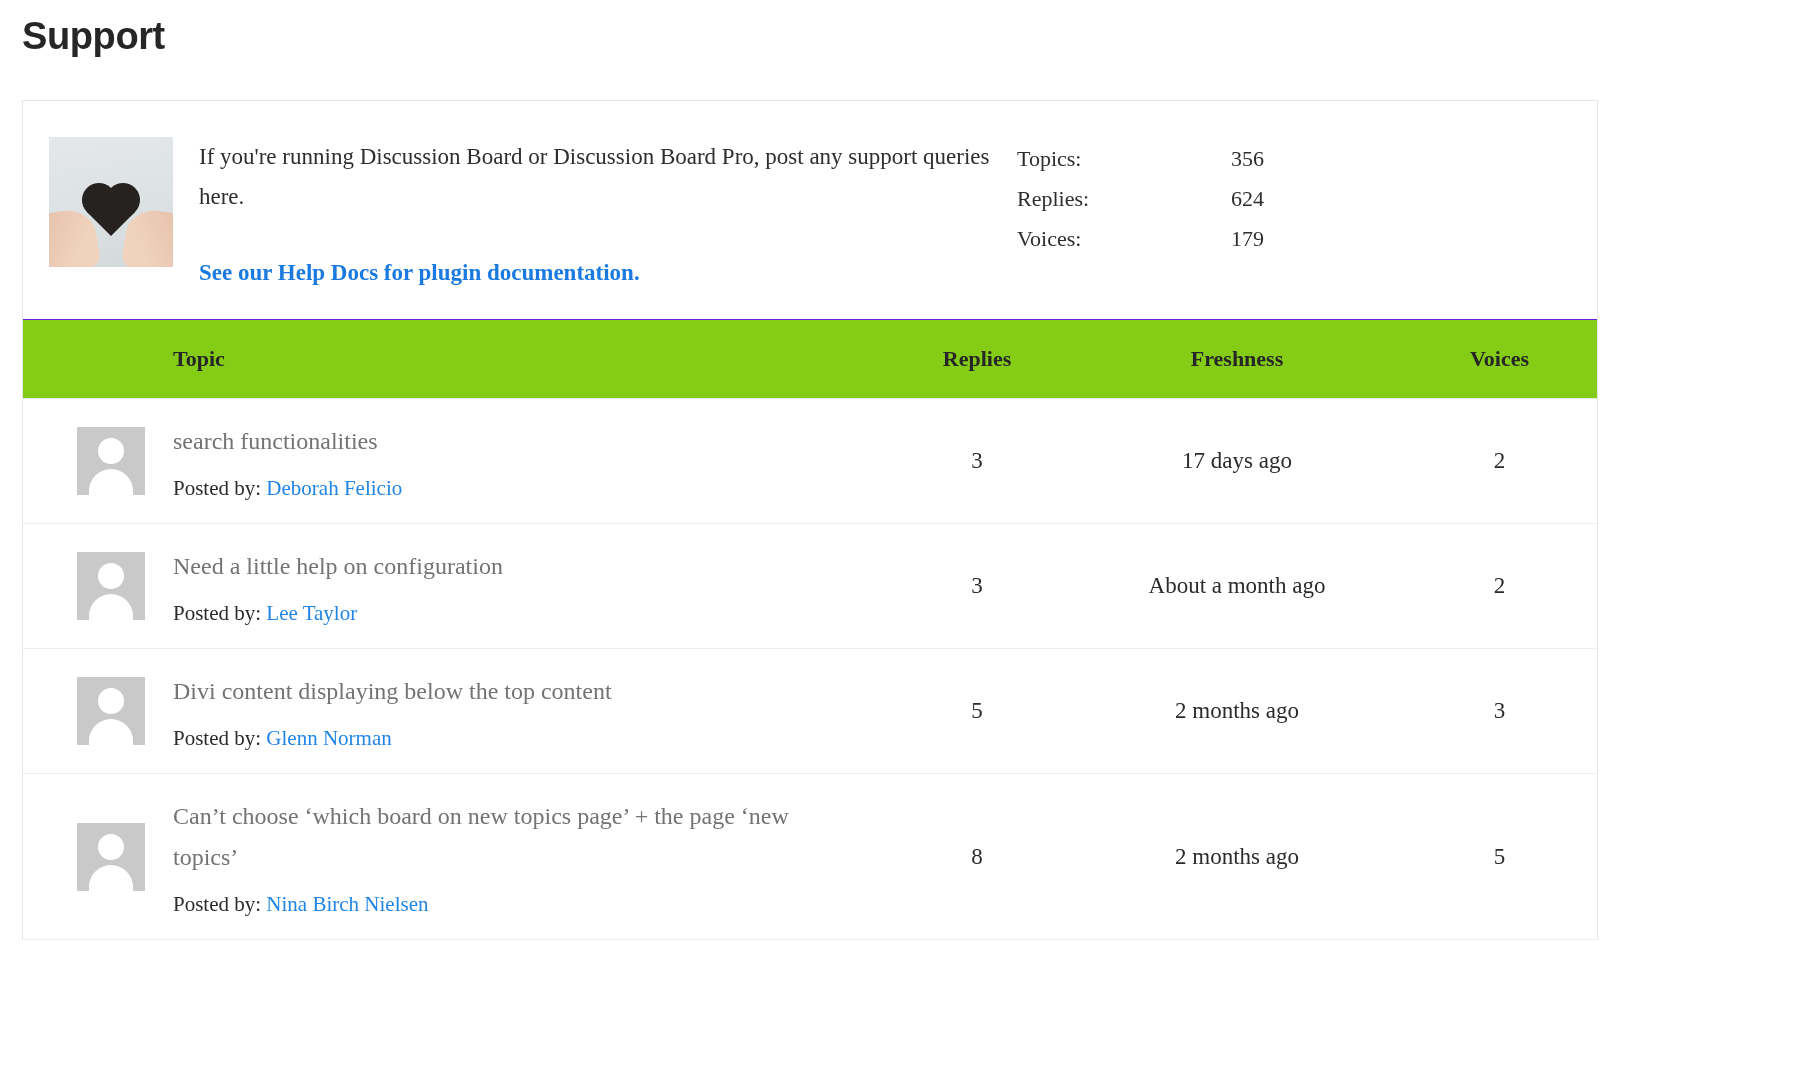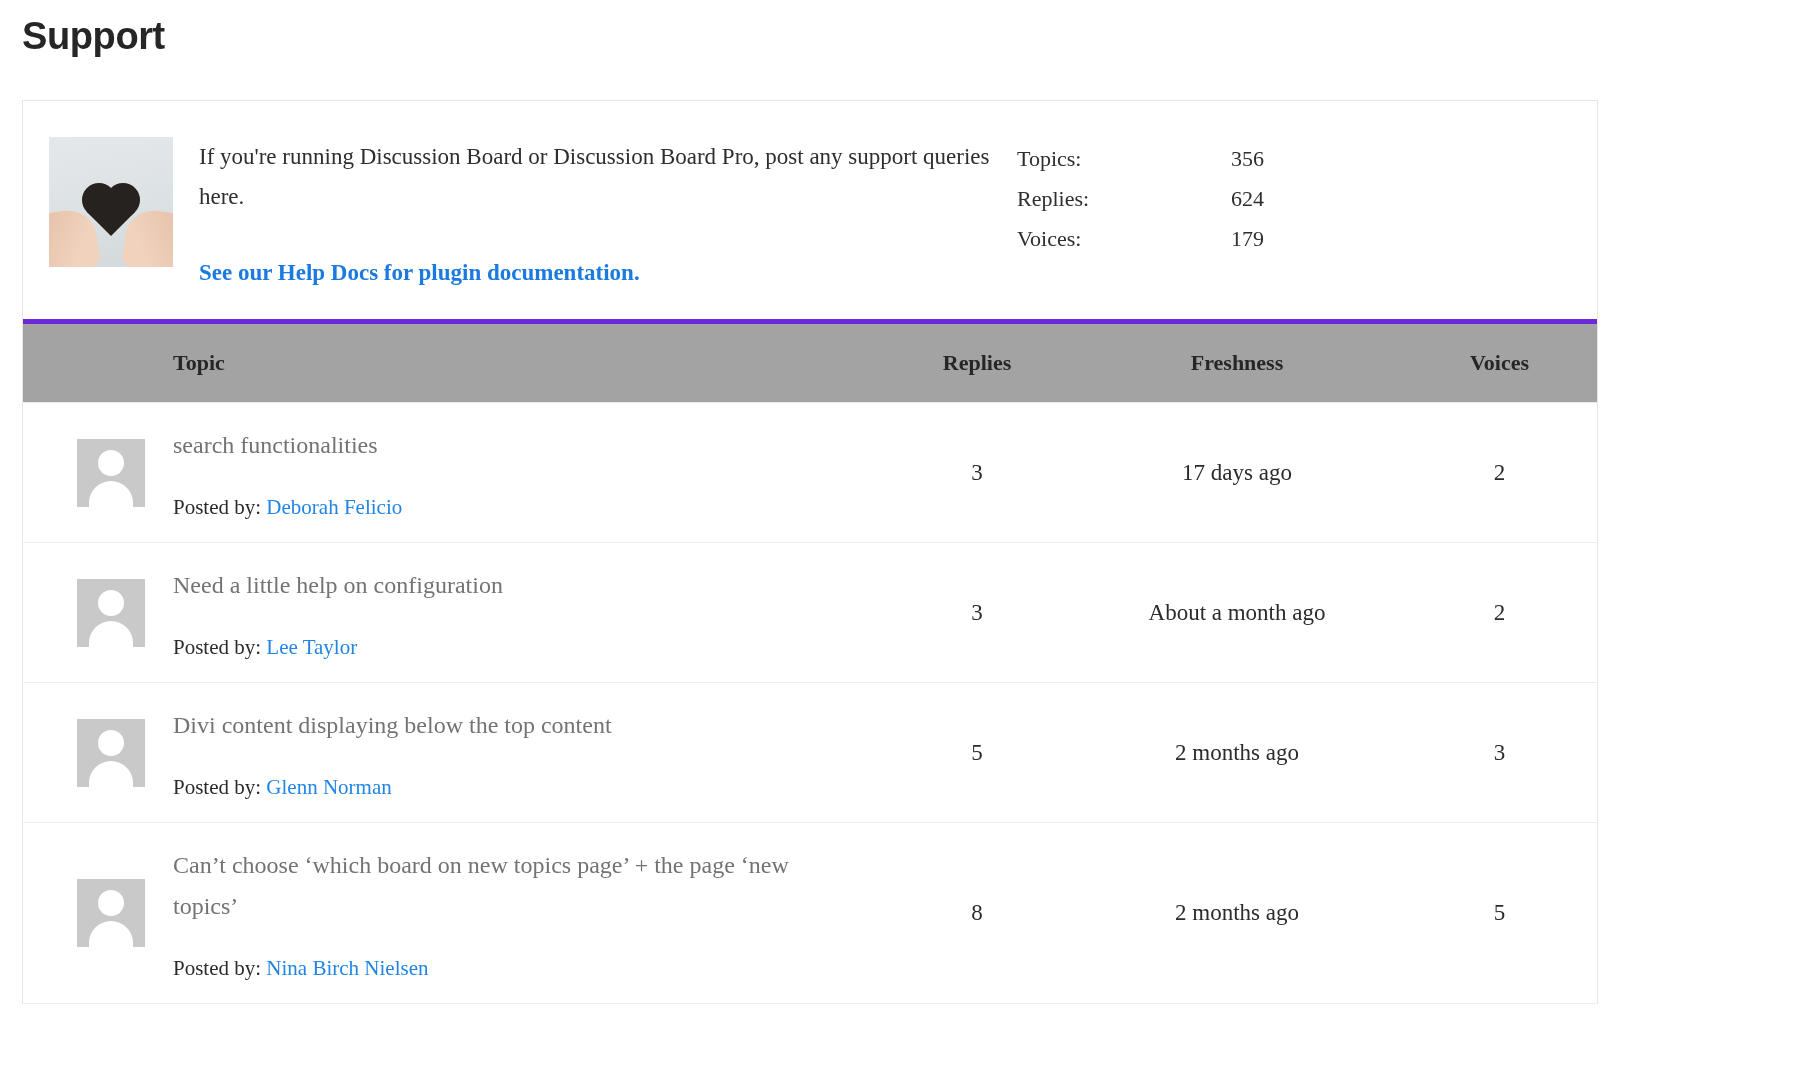--- a/index.html
+++ b/index.html
@@ -167,8 +167,8 @@
     table-layout: fixed;
   }
   .topic-table thead th {
-    background: #a3a3a3;
-    border-top: 5px solid #6d28d9;
+    background: #84cc16;
+    border-top: 1px solid #6d28d9;
     border-bottom: 1px solid #e9e9ec;
     font-size: 22px;
     font-weight: bold;

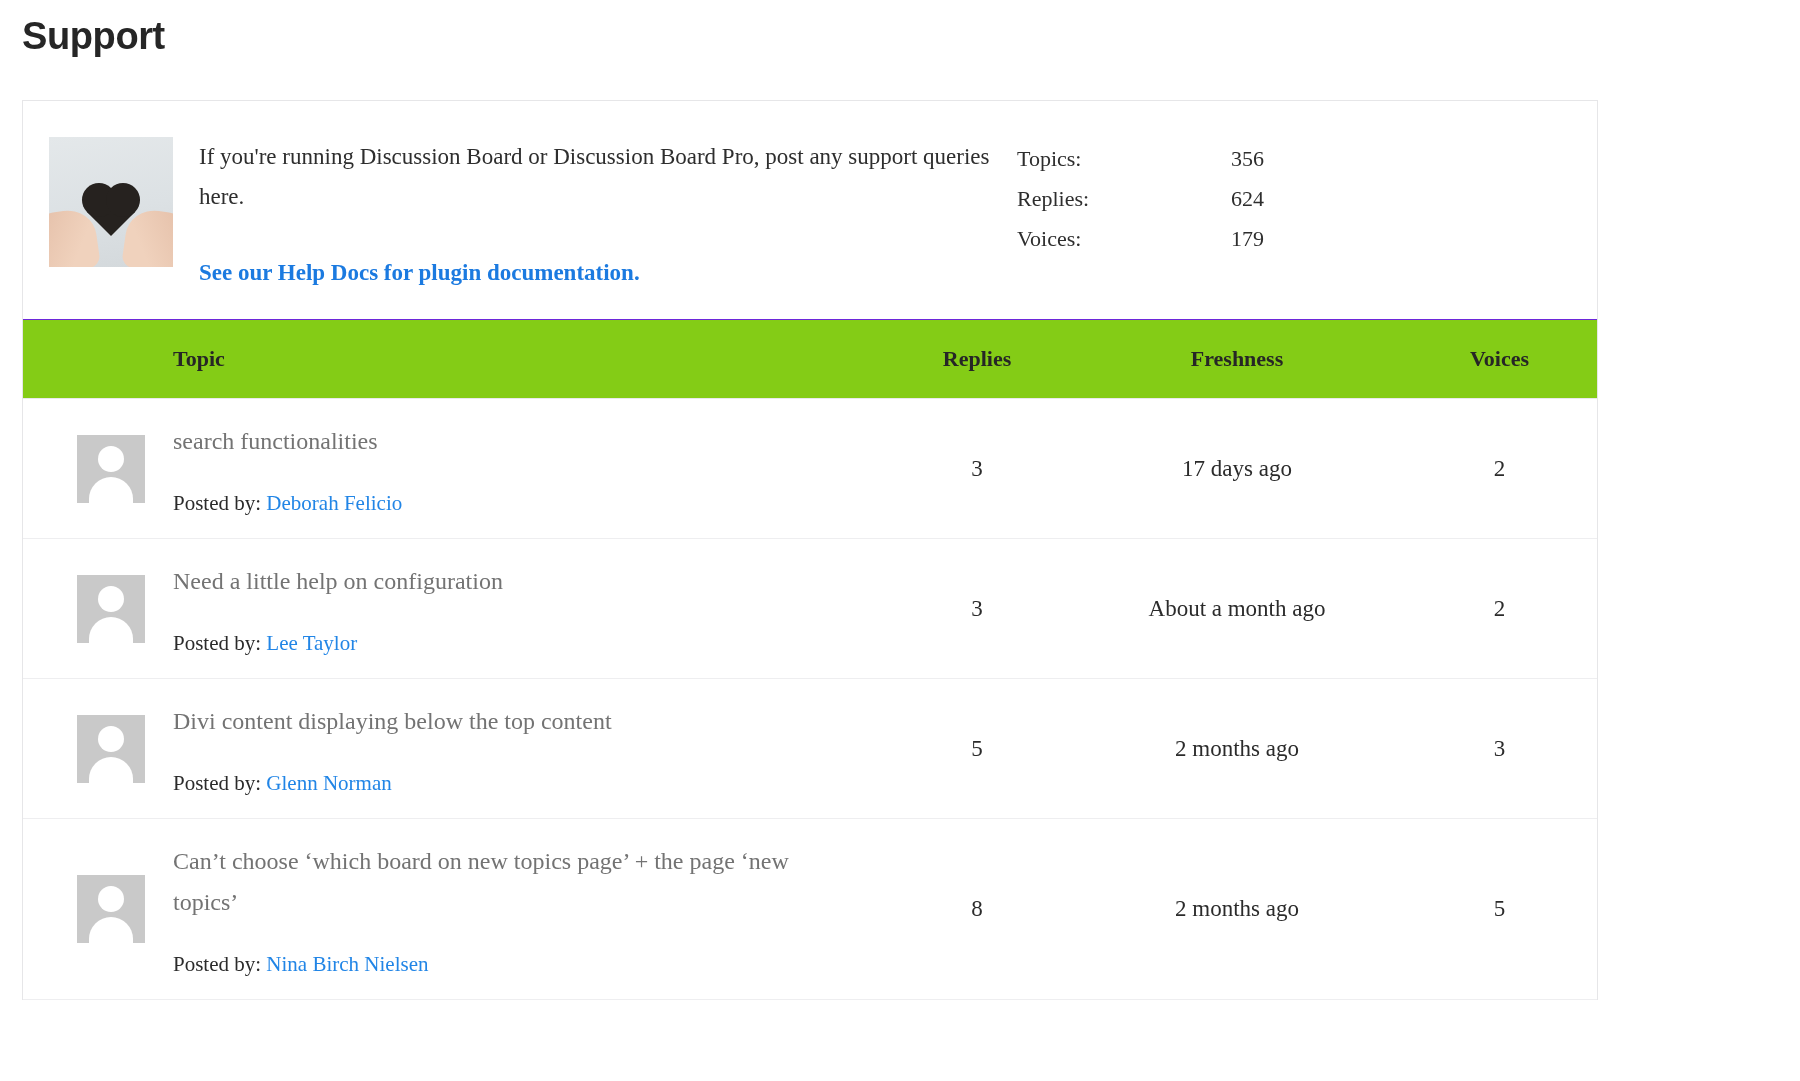--- a/index.html
+++ b/index.html
@@ -234,7 +234,7 @@
     display: block;
   }
   .posted-by {
-    margin-top: 28px;
+    margin-top: 13px;
     font-size: 21px;
     line-height: 26px;
     color: #2b2b2b;

